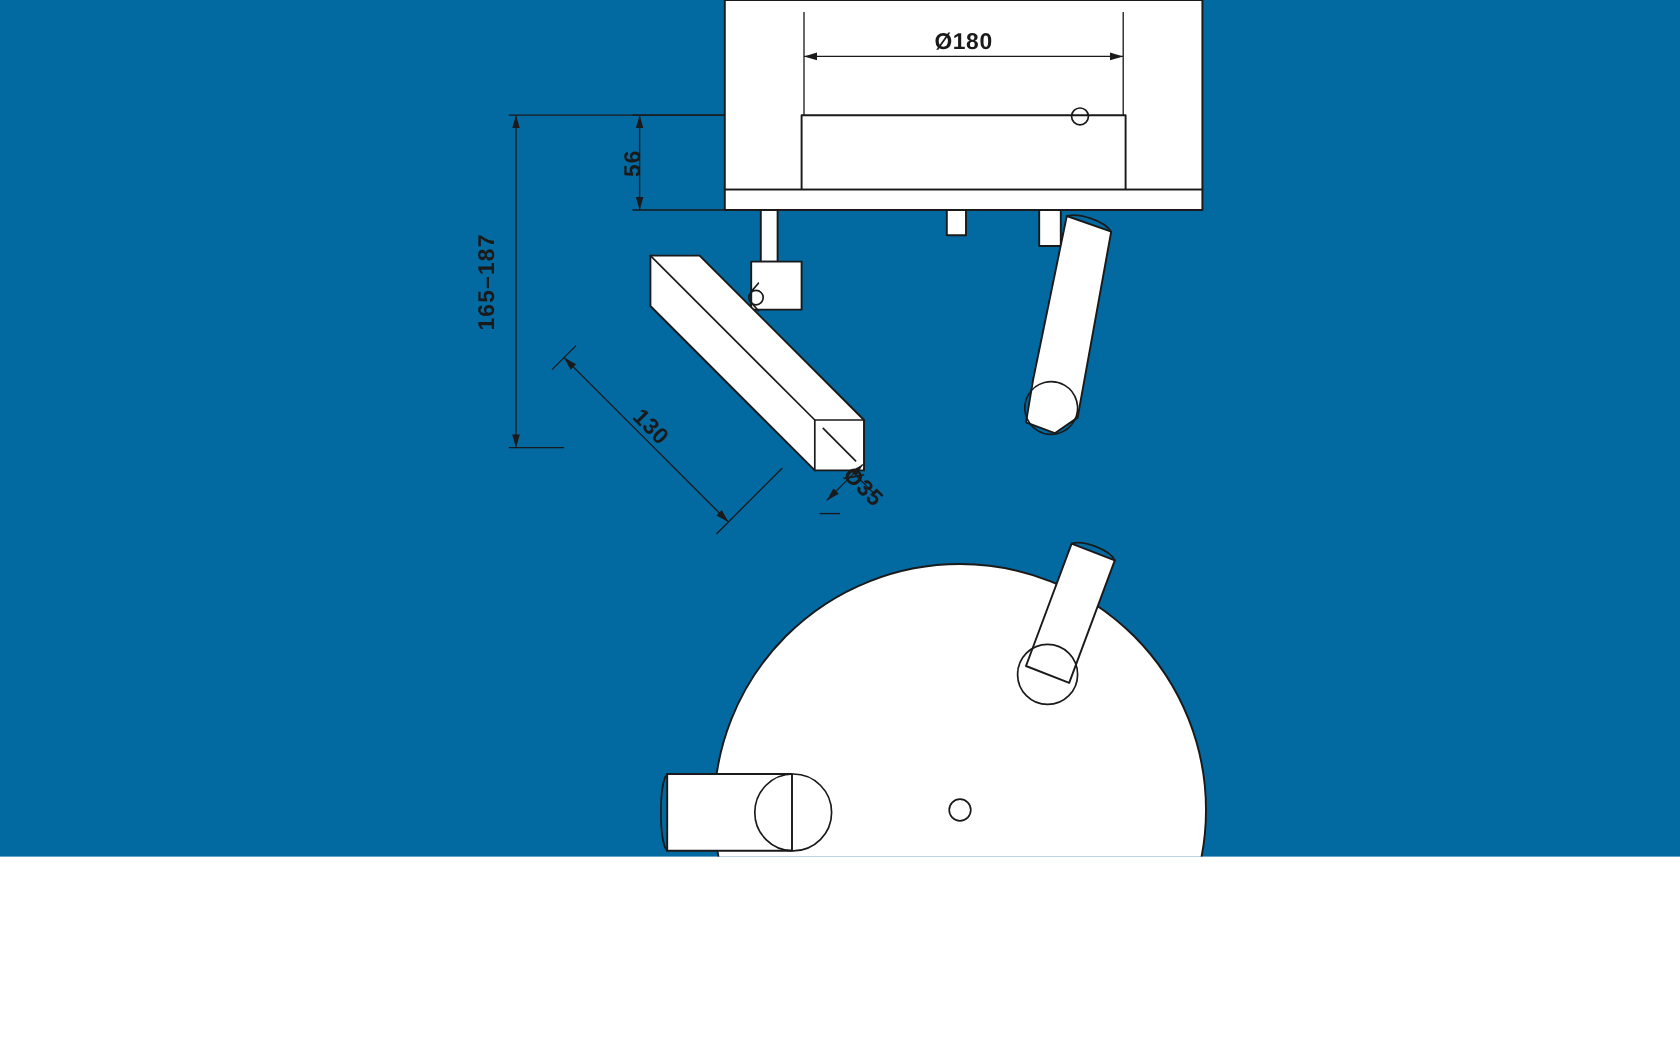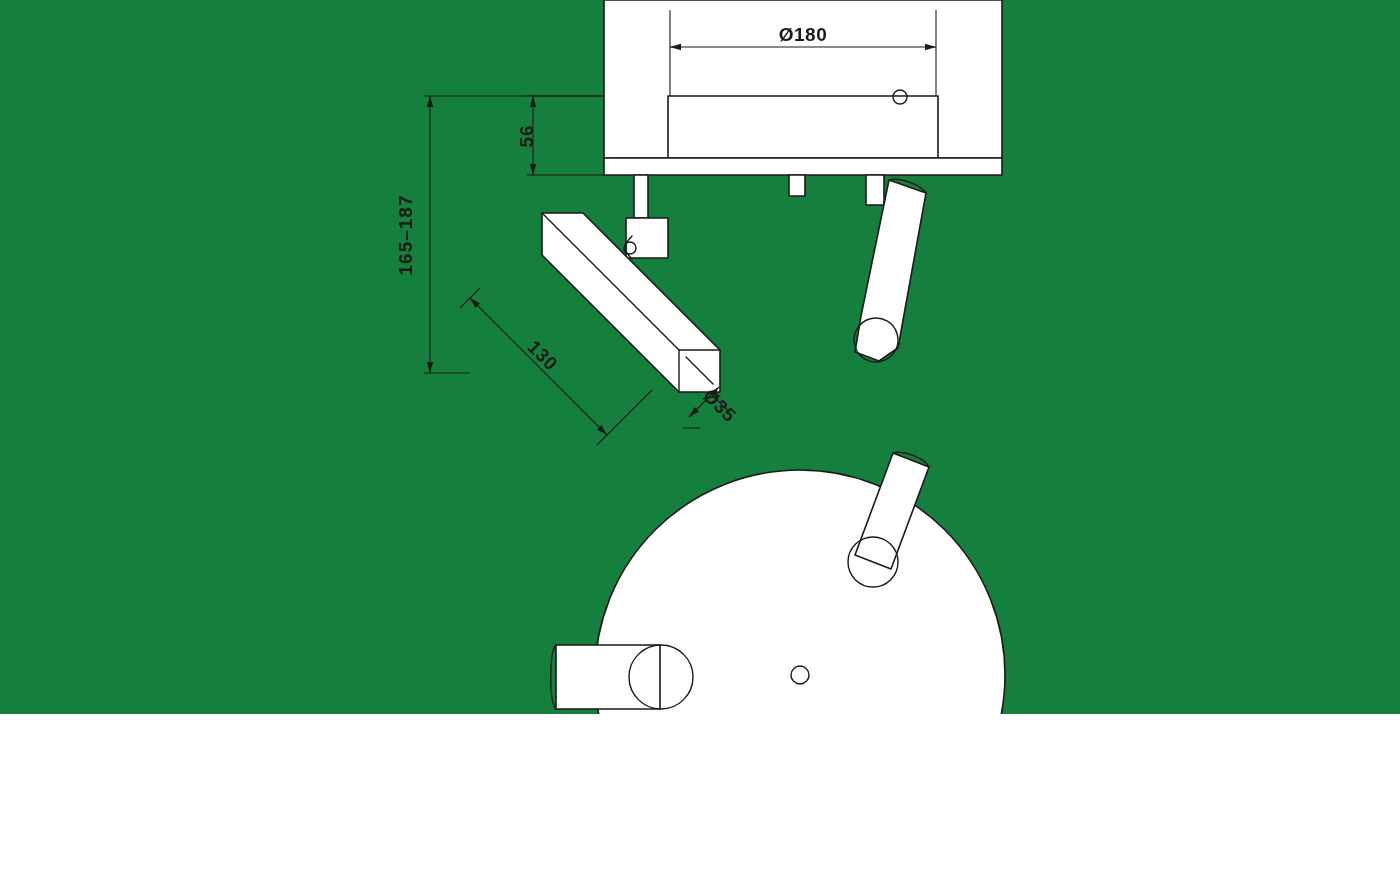--- a/index.html
+++ b/index.html
@@ -14,7 +14,7 @@
     position: relative;
     width: 1400px;
     height: 714px;
-    background: #15803d;
+    background: #0369a1;
     overflow: hidden;
   }
   #drawing {

